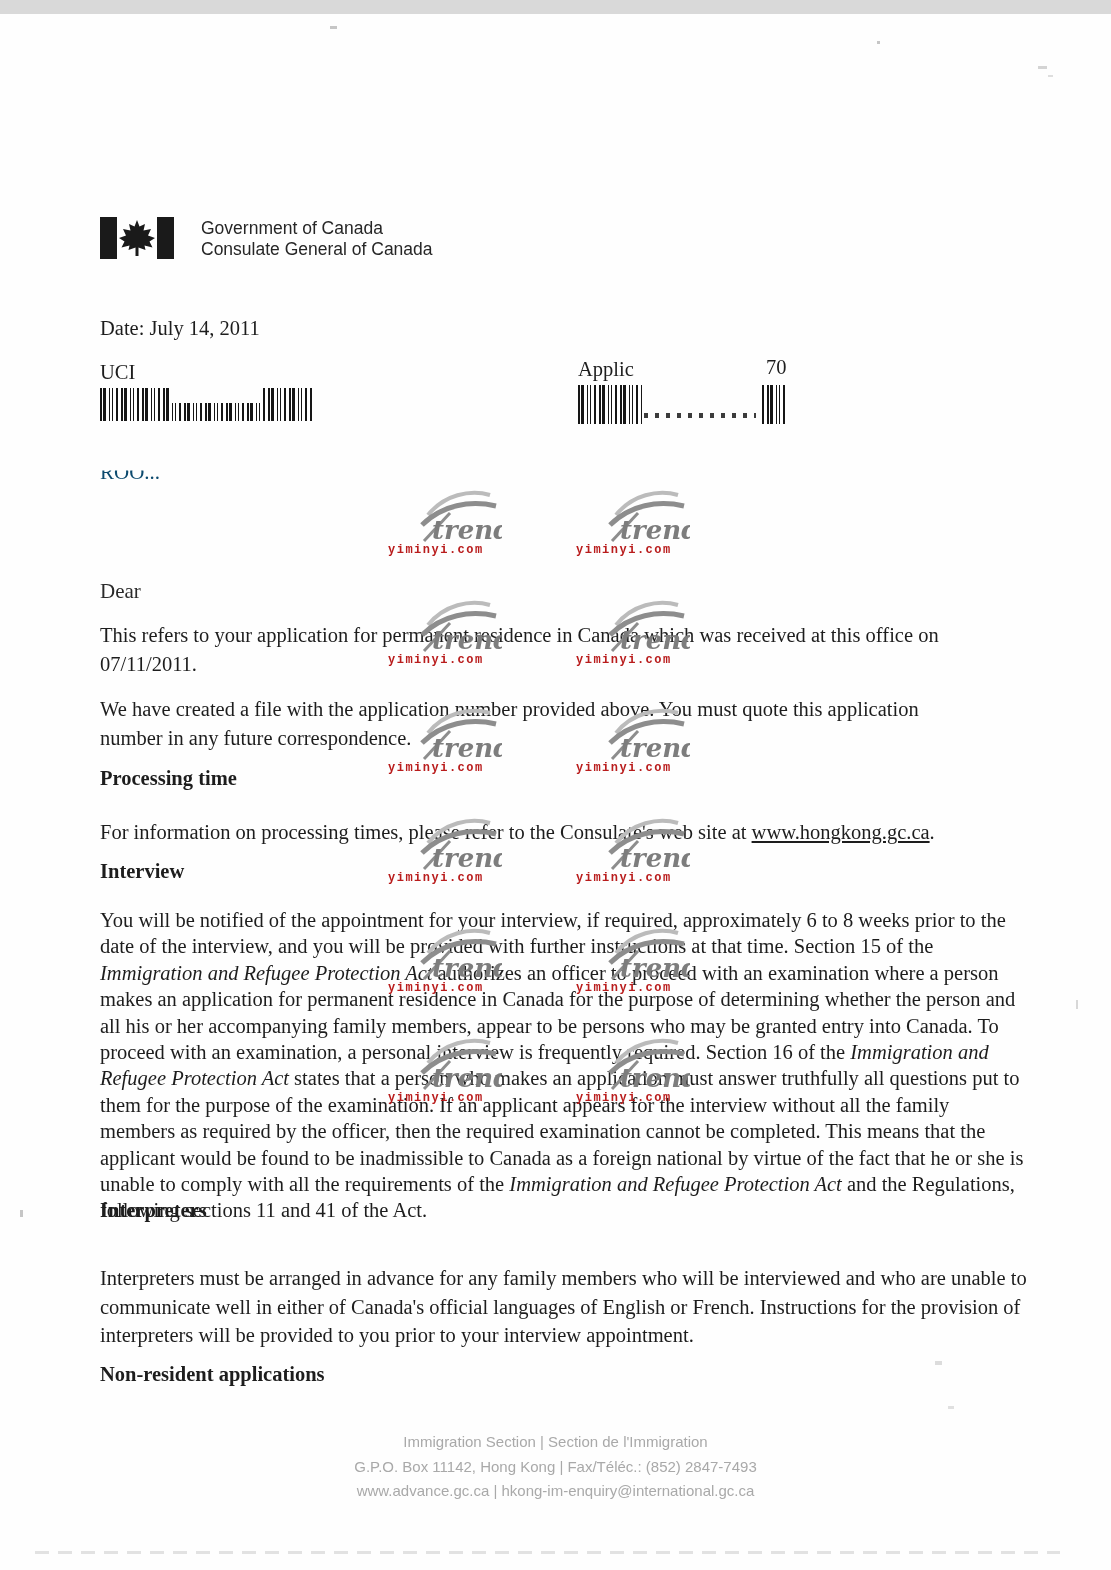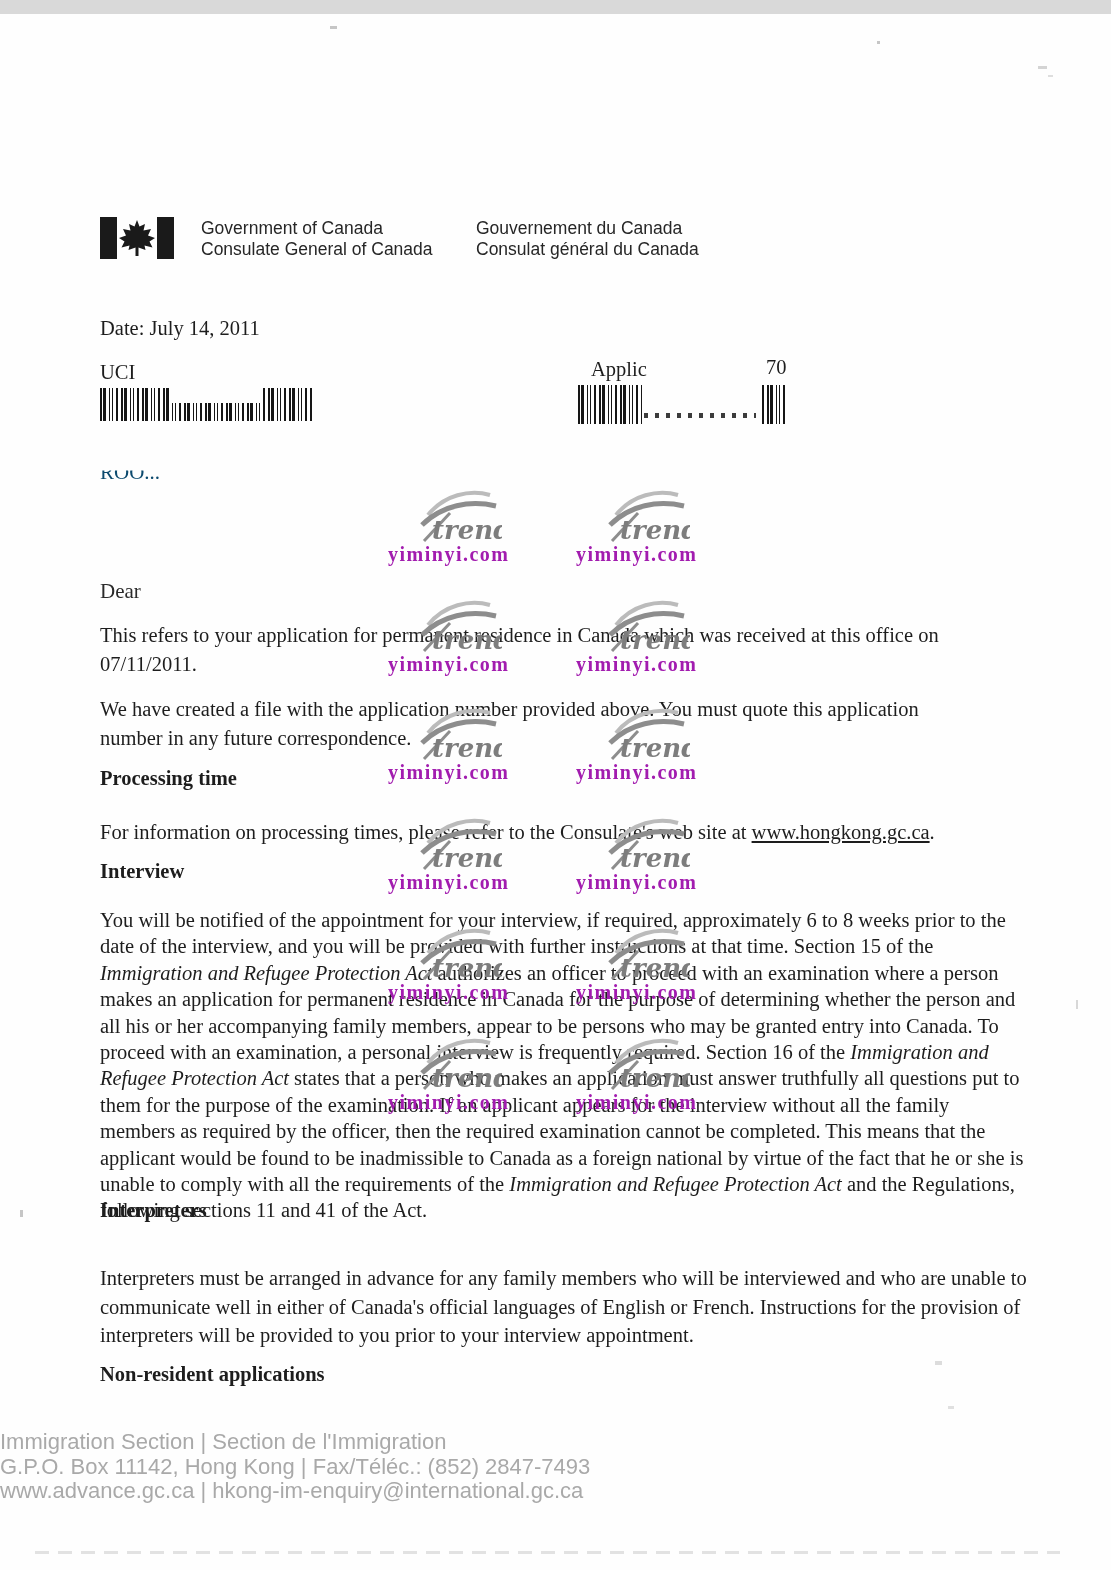--- a/index.html
+++ b/index.html
@@ -86,10 +86,6 @@
     <div>Government of Canada</div>
     <div>Consulate General of Canada</div>
   </div>
-  <div class="hdr-col hdr-fr">
-    <div>Gouvernement du Canada</div>
-    <div>Consulat général du Canada</div>
-  </div>
 
   <div class="date-line">Date: July 14, 2011</div>
 

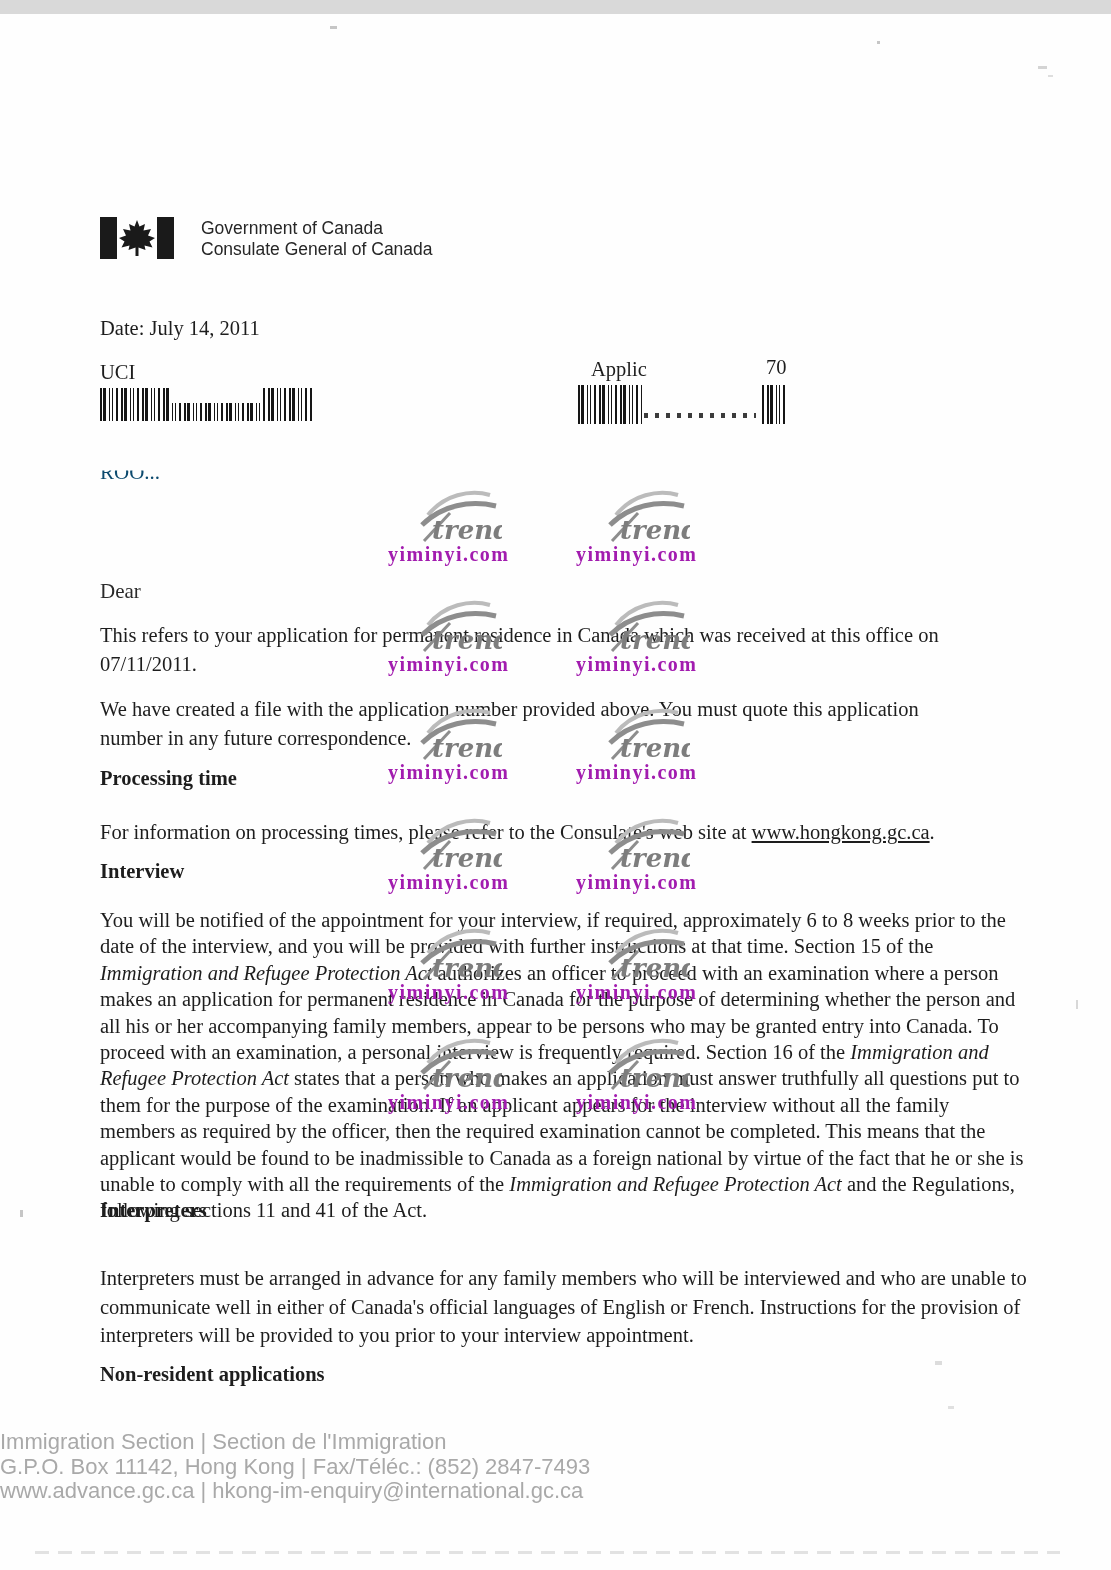--- a/index.html
+++ b/index.html
@@ -23,7 +23,7 @@
   .date-line { position:absolute; left:100px; top:303px; font-size:20.5px; }
   .ref-label { position:absolute; font-size:20.5px; }
   .uci-label { left:100px; top:347px; }
-  .app-label { left:591px; top:344px; }
+  .app-label { left:578px; top:344px; }
   .app-digits { left:766px; top:342px; font-size:20.5px; position:absolute;font-family:Liberation Serif, serif; }
 
   .barcode { position:absolute; overflow:hidden;

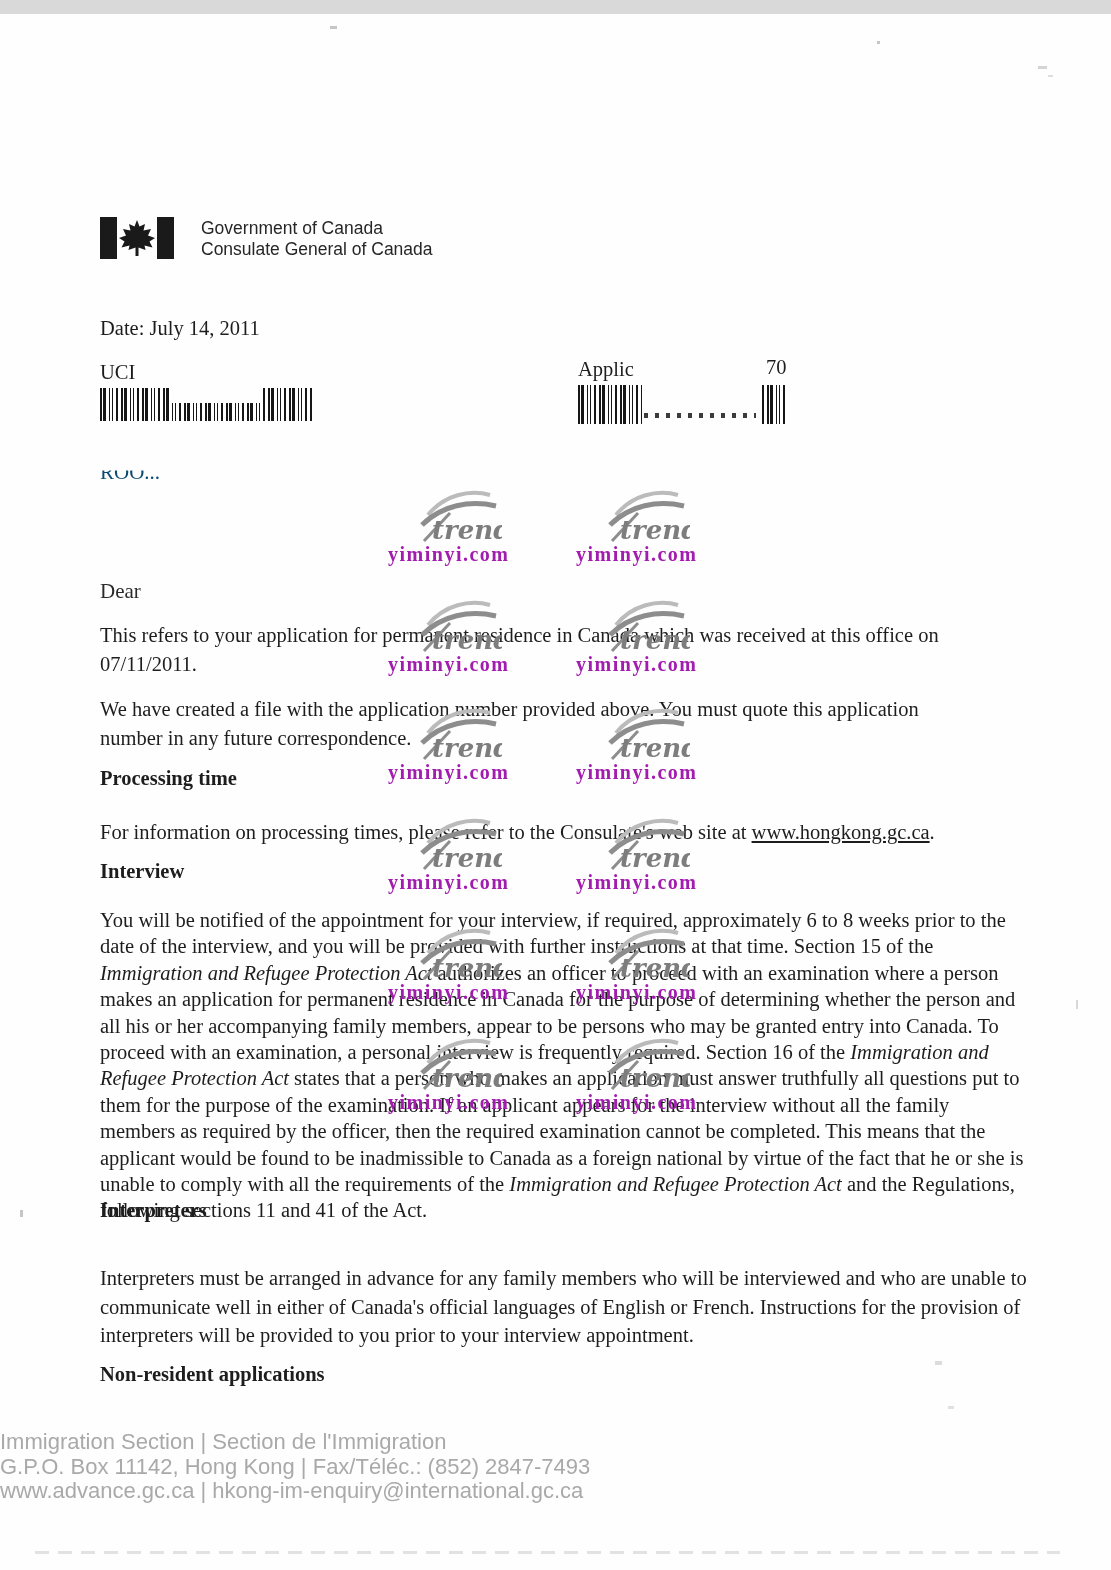--- a/index.html
+++ b/index.html
@@ -55,8 +55,8 @@
   .wm { position:absolute; width:150px; pointer-events:none; }
   .wm svg { display:block; margin-left:30px; }
   .wm-site {
-    font-family:Liberation Serif, serif; font-weight:bold;
-    font-size:20px; letter-spacing:1.5px; color:#a21caf; white-space:nowrap;
+    font-family:Liberation Mono, monospace; font-weight:bold;
+    font-size:12px; letter-spacing:1.5px; color:#b91c1c; white-space:nowrap;
   }
   .wm-logo-text { font-family:"DejaVu Serif", serif; font-weight:bold; font-style:italic; }
 

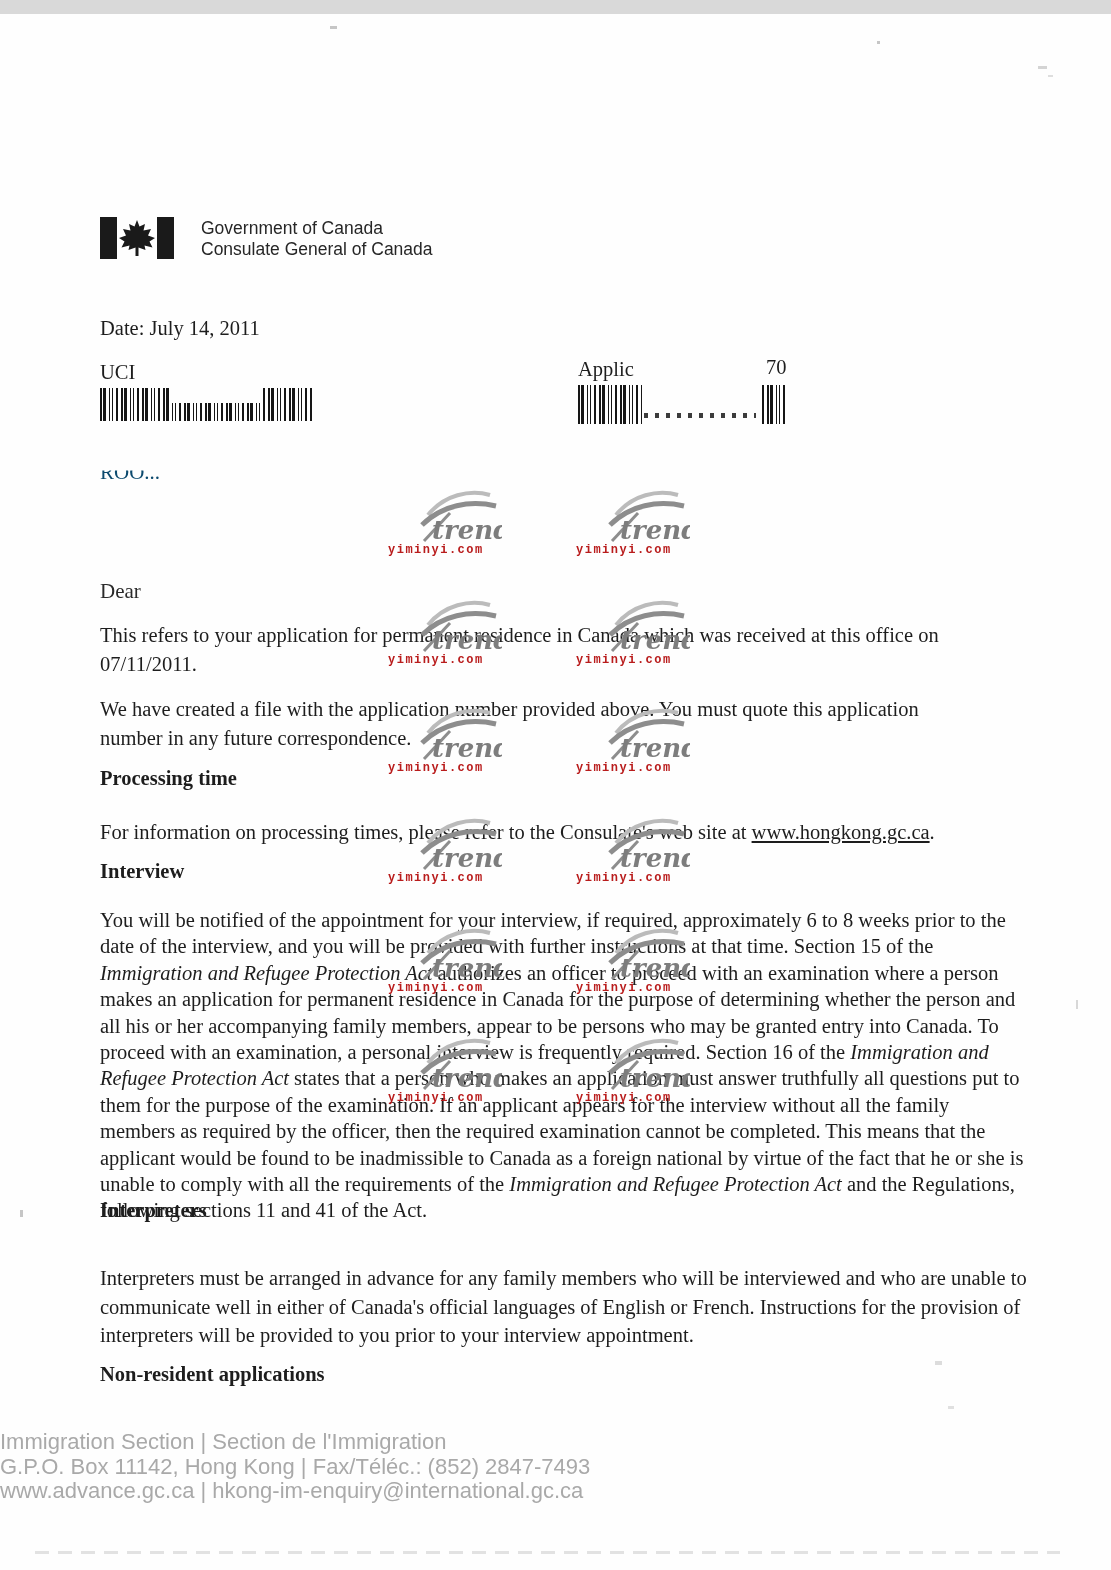--- a/index.html
+++ b/index.html
@@ -62,8 +62,8 @@
 
   
   .footer {
-    position:absolute; left:0; right:0; top:1416px; 
-    font-family:"Liberation Sans", sans-serif; font-size:22px;
+    position:absolute; left:0; right:0; top:1416px; text-align:center;
+    font-family:"Liberation Sans", sans-serif; font-size:15px;
     line-height:24.5px; color:#a9a9a9;
   }
 

